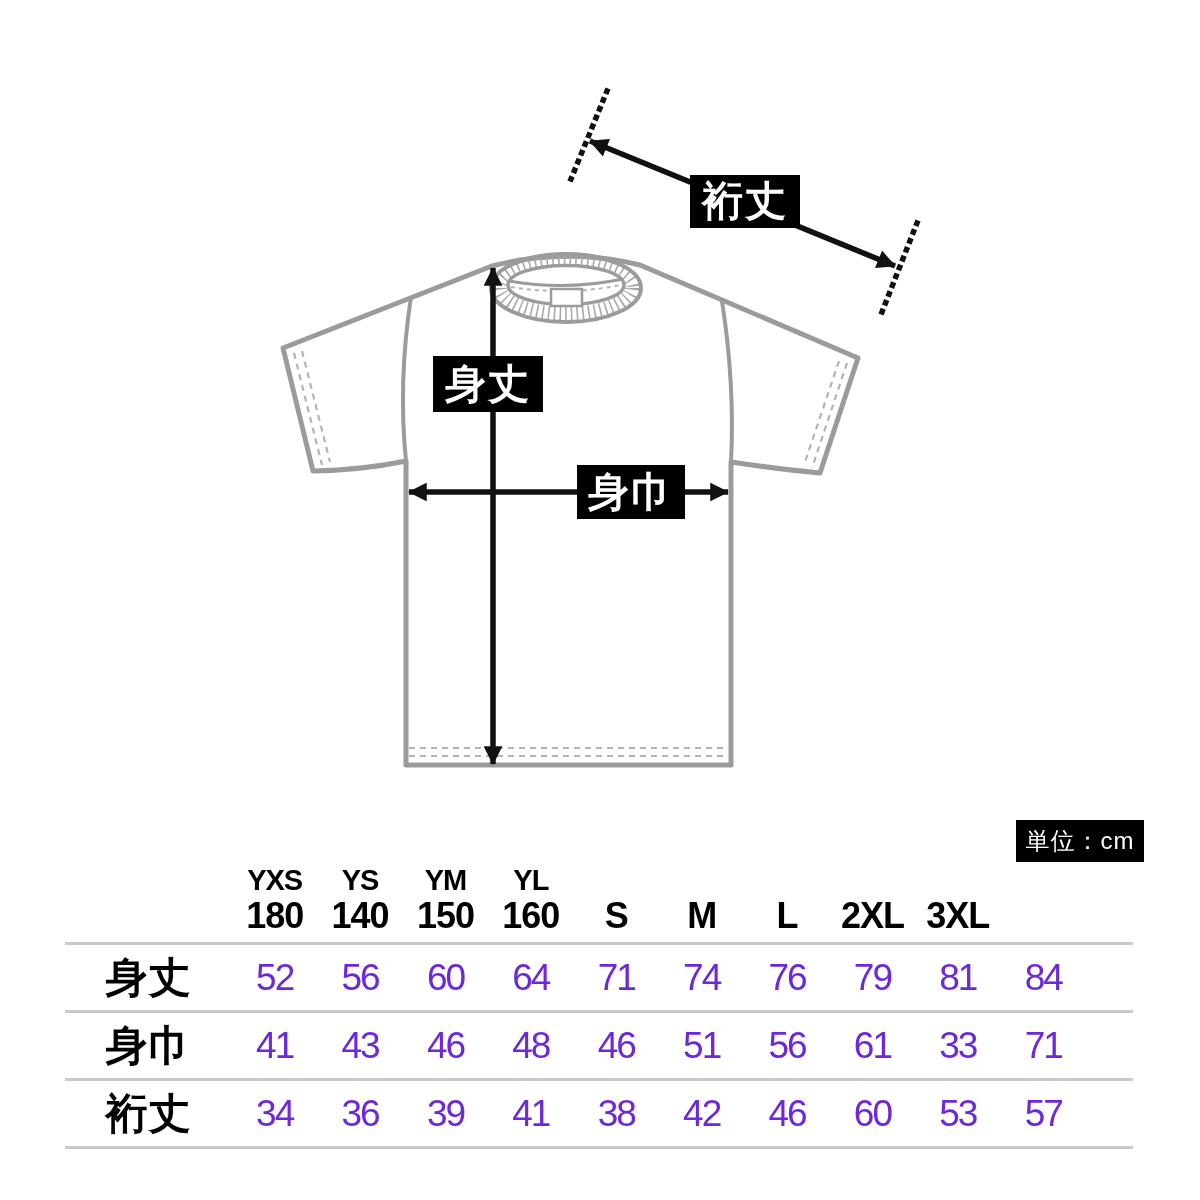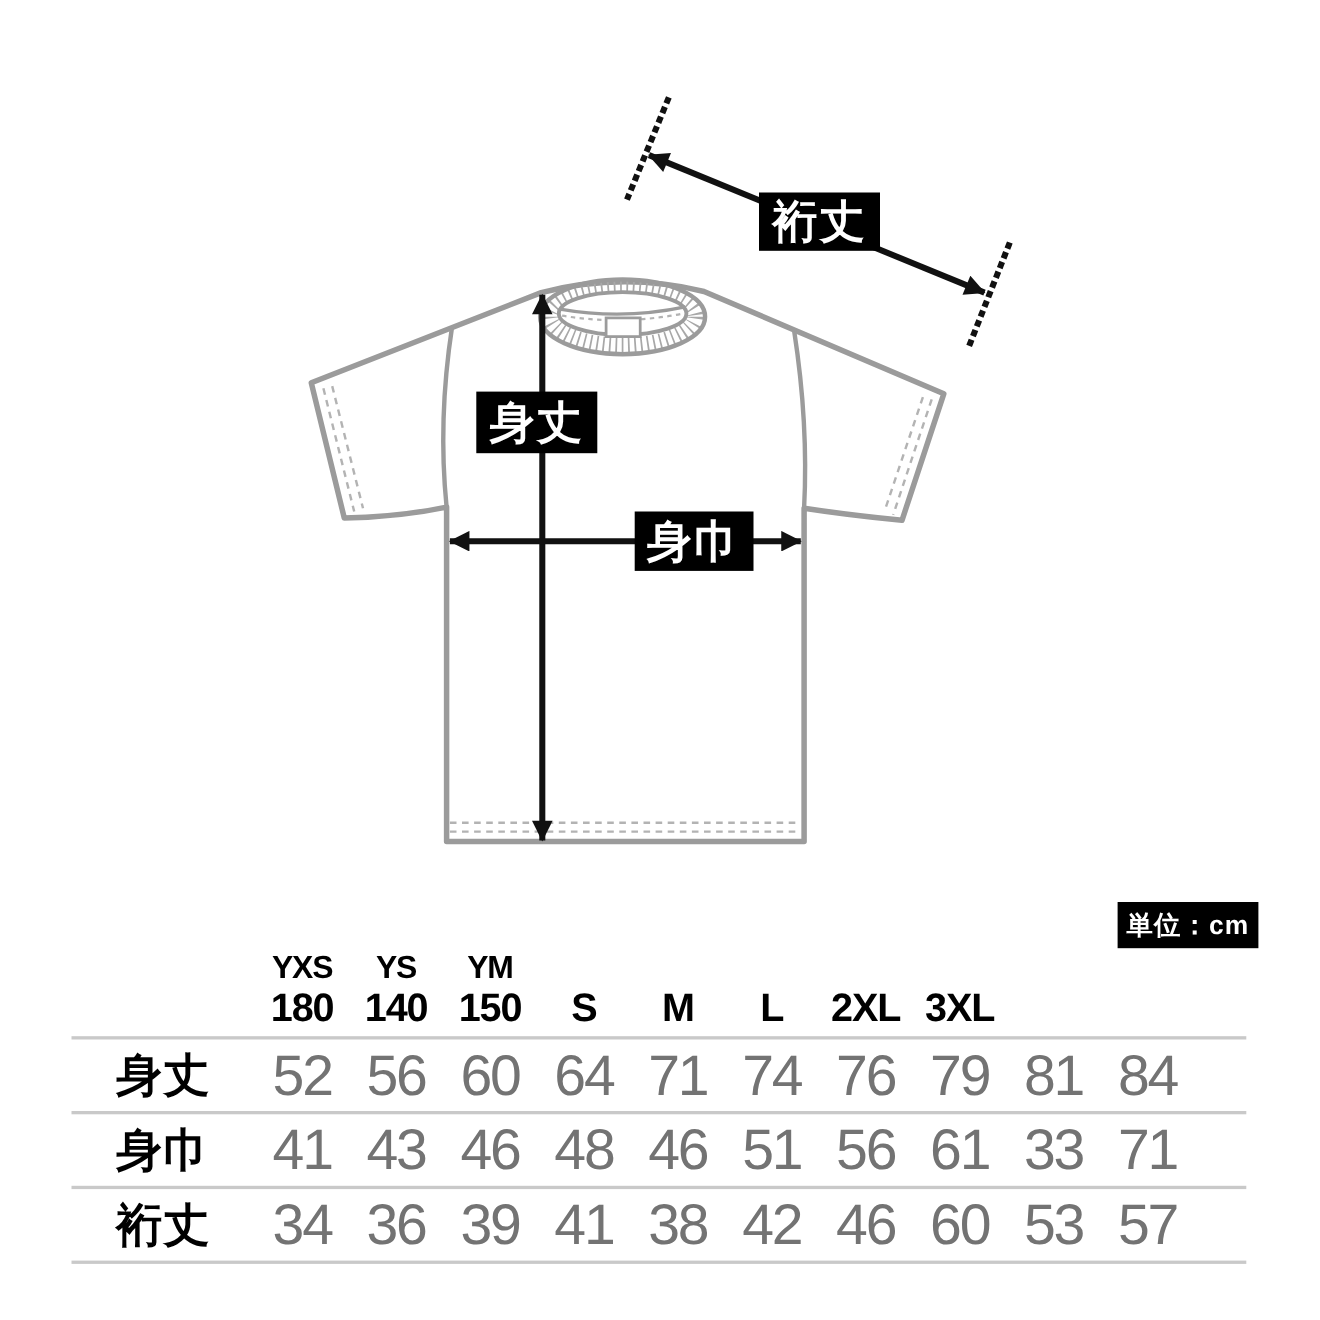--- a/index.html
+++ b/index.html
@@ -22,7 +22,7 @@
   
   #unit-badge {
     position:absolute; left:1016px; top:820px; width:128px; height:42px;
-    background:#000; color:#fff; font-weight:bold; font-size:24px;
+    background:#000; color:#fff; font-weight:normal; font-size:24px;
     display:flex; align-items:center; justify-content:center; letter-spacing:1px;
   }
 

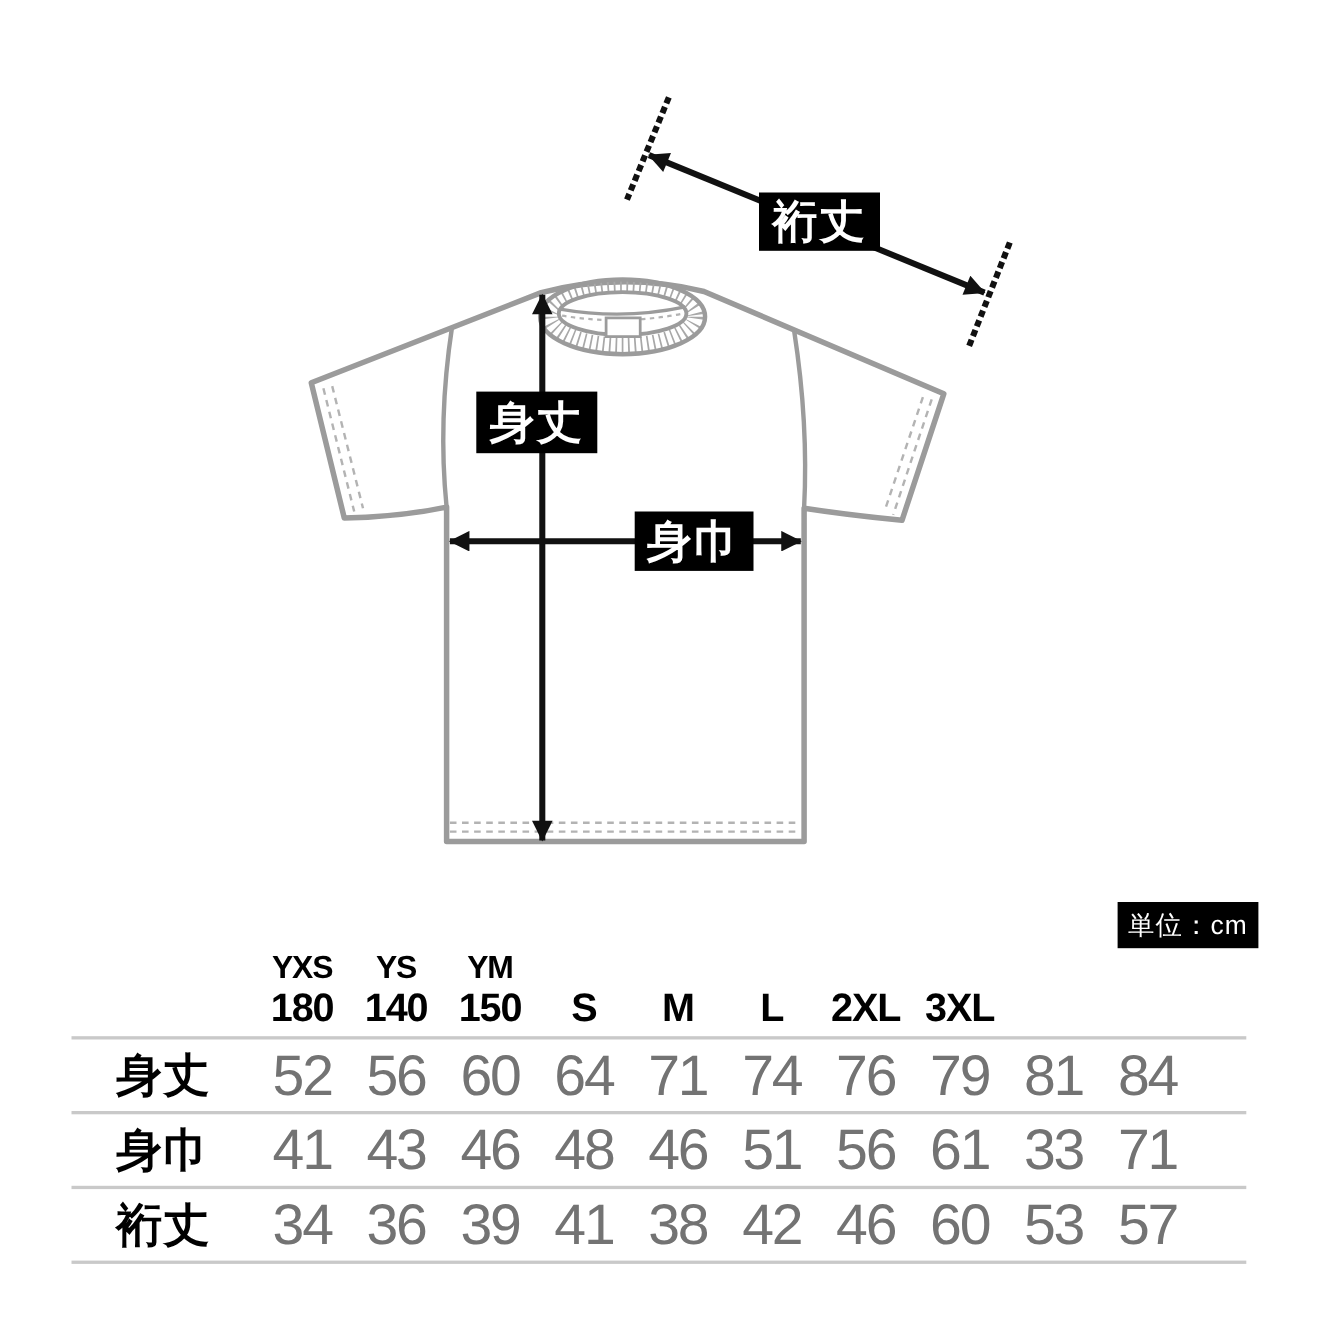--- a/index.html
+++ b/index.html
@@ -122,6 +122,10 @@
         <span class="size">150</span>
       </div>
       <div class="th">
+        <span class="code">YL</span>
+        <span class="size">160</span>
+      </div>
+      <div class="th">
         <span class="code"></span>
         <span class="size">S</span>
       </div>

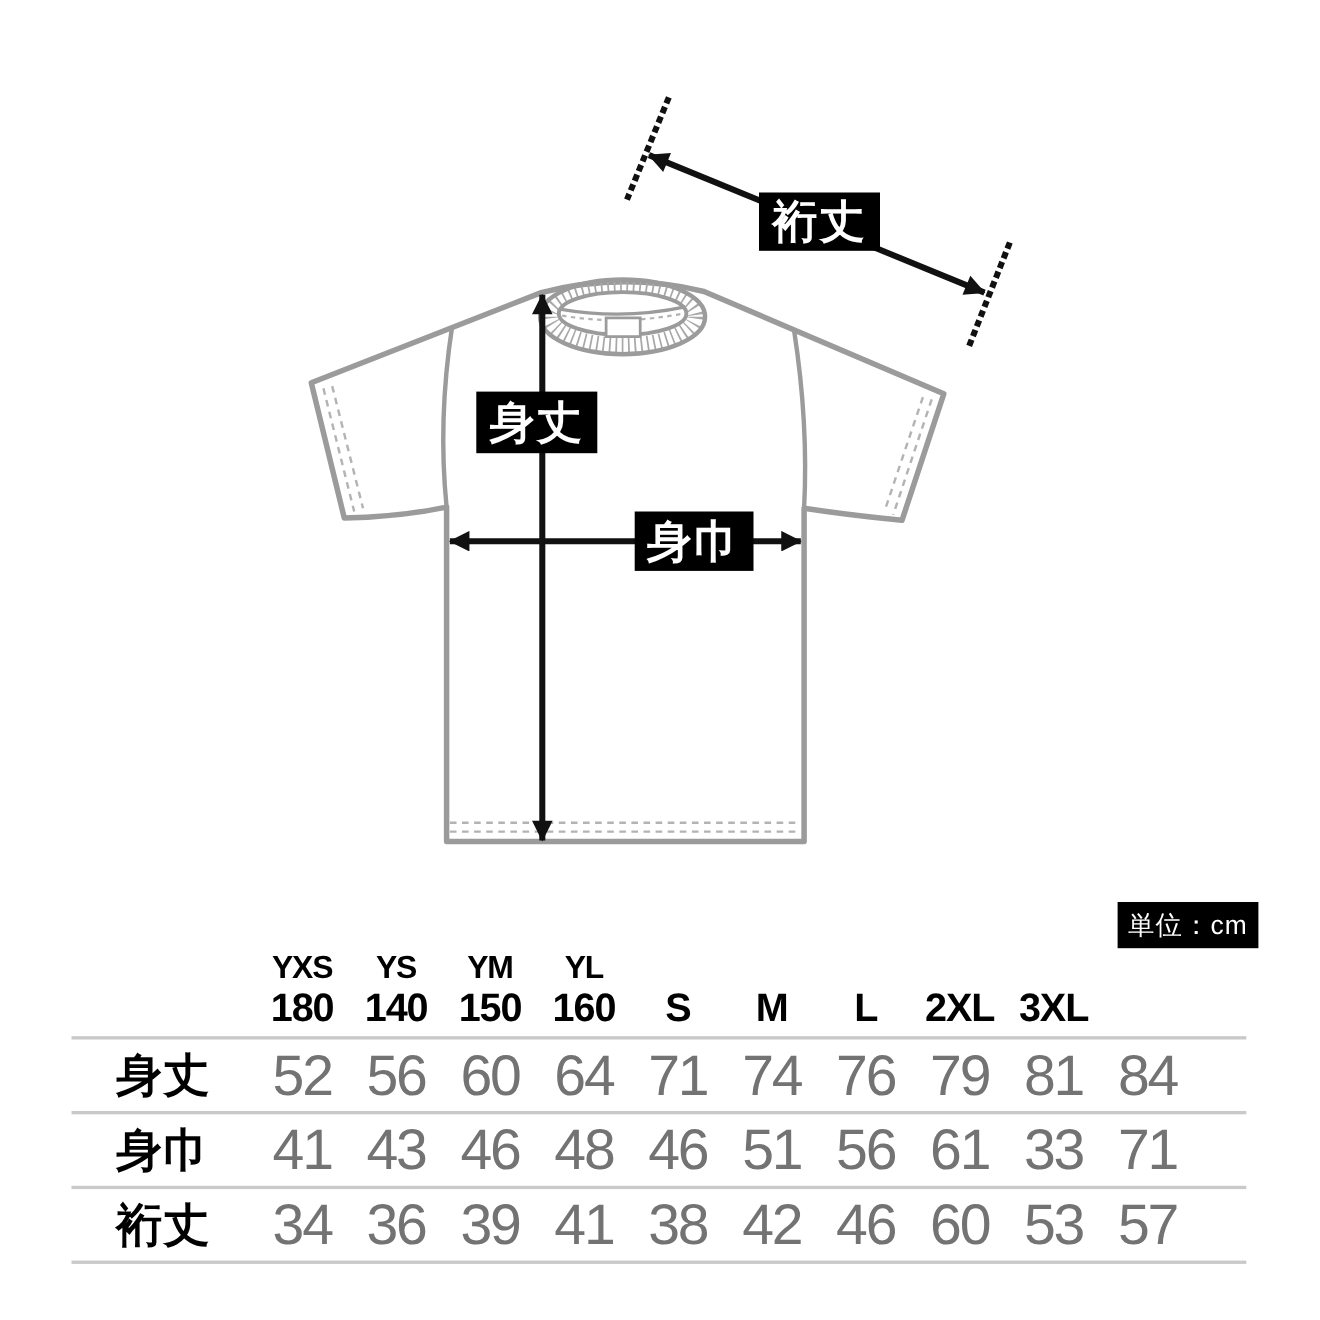--- a/index.html
+++ b/index.html
@@ -45,7 +45,7 @@
     font-weight:bold; font-size:42px; color:#000; text-align:center; letter-spacing:1px;
   }
   .td {
-    font-size:52px; font-weight:400; color:#737373; text-align:center; letter-spacing:-2px;
+    font-size:37px; font-weight:400; color:#6d28d9; text-align:center; letter-spacing:-2px;
   }
 </style>
 </head>

